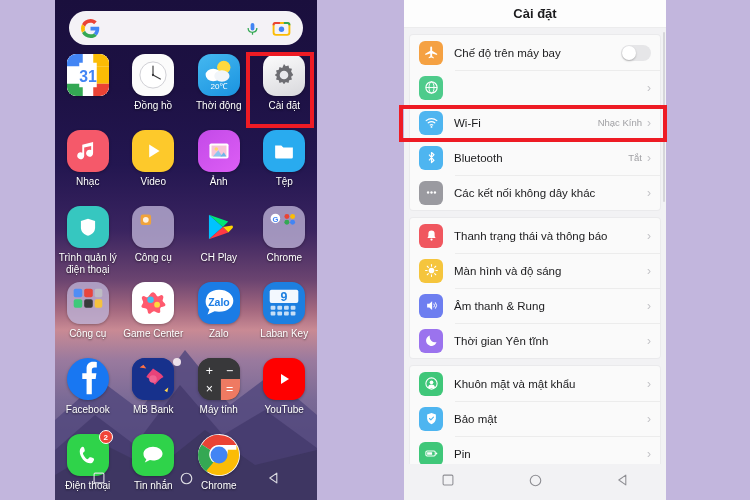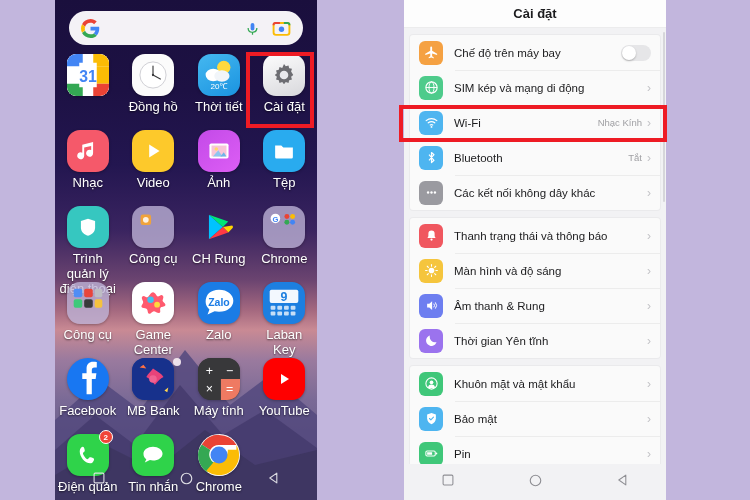--- a/index.html
+++ b/index.html
@@ -546,7 +546,6 @@
               <line x1="3" y1="12" x2="21" y2="12" stroke="#fff" stroke-width="1.5"></line>
             </svg>
         </span>
-        <span class="rlabel">SIM kép và mạng di động</span>
         <span class="rvalue"></span>
         <span class="chev">›</span>
       </div>

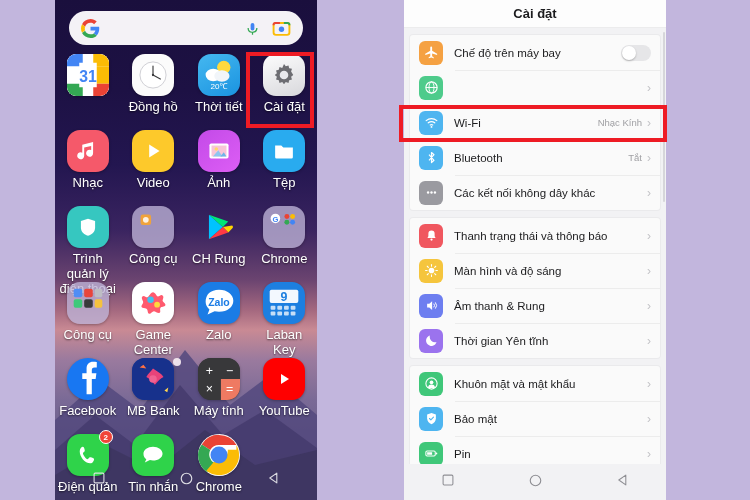--- a/index.html
+++ b/index.html
@@ -60,7 +60,7 @@
   }
   .ico.circle { border-radius: 50%; }
   .lbl {
-    margin-top: 4px; font-size: 13px; color: #fff; text-align: center;
+    margin-top: 4px; font-size: 10px; color: #fff; text-align: center;
     line-height: 1.15; text-shadow: 0 1px 2px rgba(0,0,0,.6);
     max-width: 62px;
   }

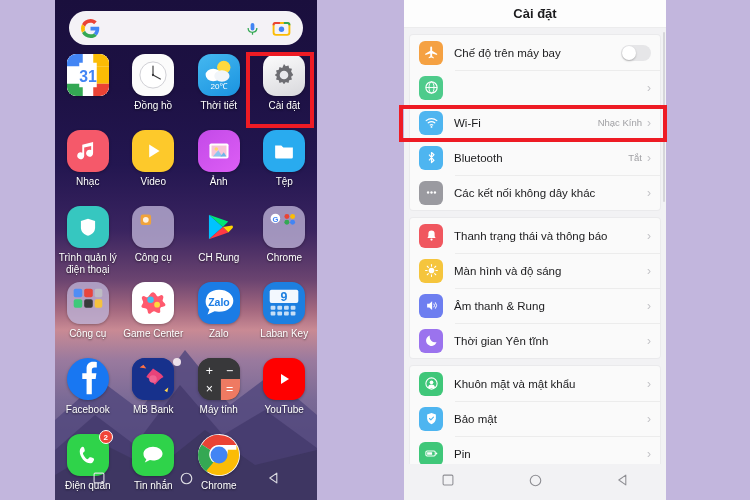--- a/index.html
+++ b/index.html
@@ -228,7 +228,7 @@
           </svg>
         </div>
           </div>
-        <div class="lbl">Thời tiết</div>
+        <div class="lbl">Thời động</div>
       </div>
 
       <div class="cell">

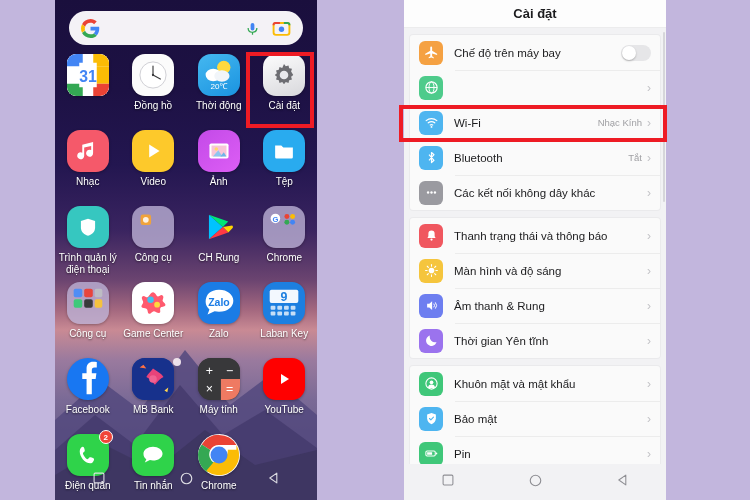--- a/index.html
+++ b/index.html
@@ -325,7 +325,7 @@
           </svg>
         </div>
           </div>
-        <div class="lbl">CH Rung</div>
+        <div class="lbl">CH Play</div>
       </div>
 
       <div class="cell">

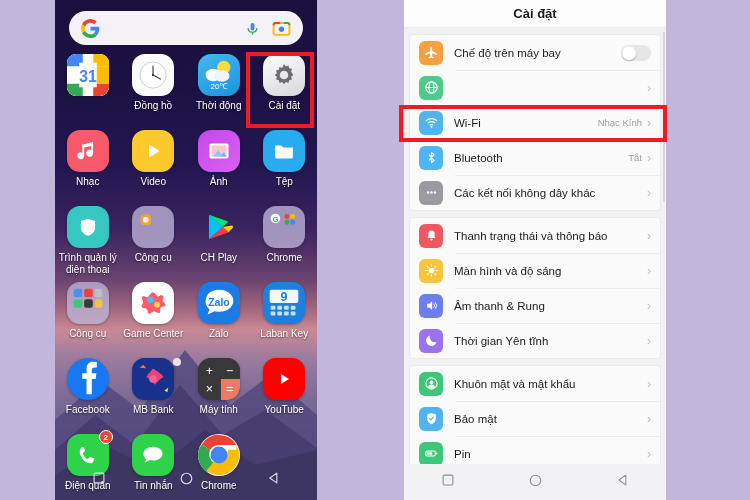--- a/index.html
+++ b/index.html
@@ -469,7 +469,7 @@
             </svg>
           </div>
         </div>
-        <div class="lbl">Điện quản</div>
+        <div class="lbl">Điện thoại</div>
       </div>
 
       <div class="cell">

